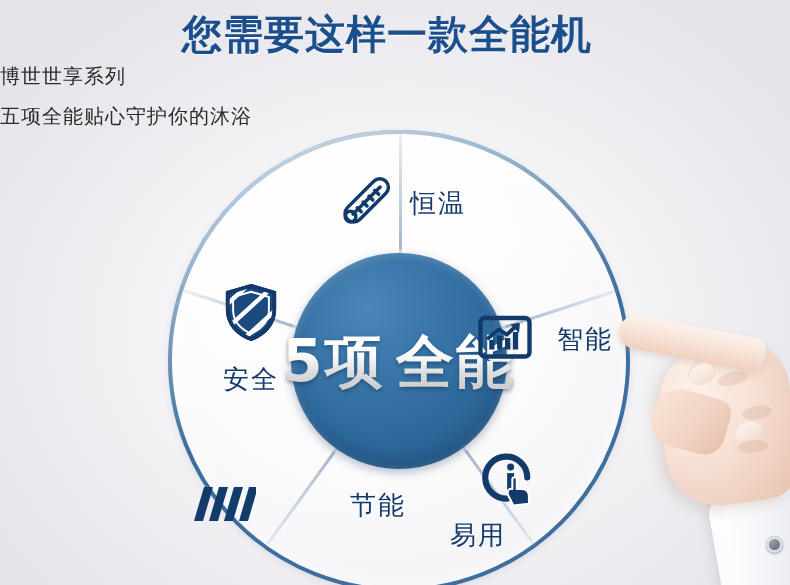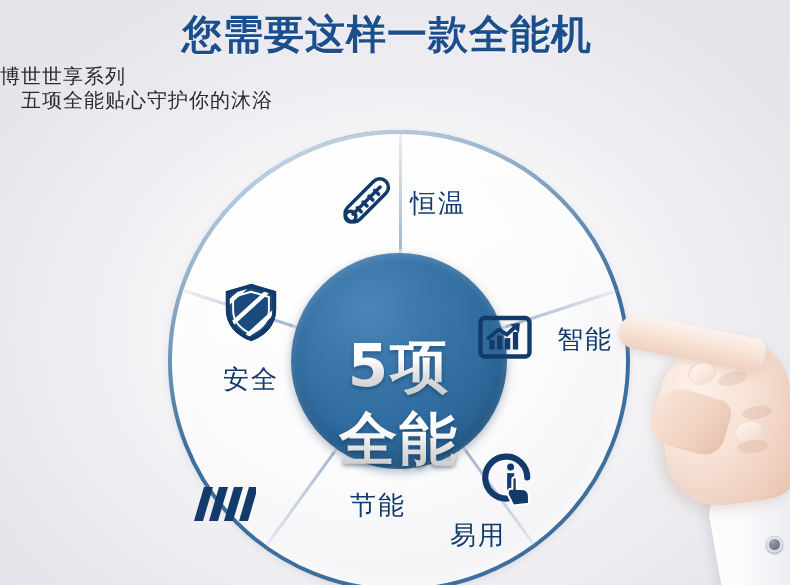--- a/index.html
+++ b/index.html
@@ -35,7 +35,7 @@
     white-space:nowrap;
   }
   .sub1{top:63px;}
-  .sub2{top:87px;margin-left:21px;}
+  .sub2{top:103px;}
 
   
   .wheel{

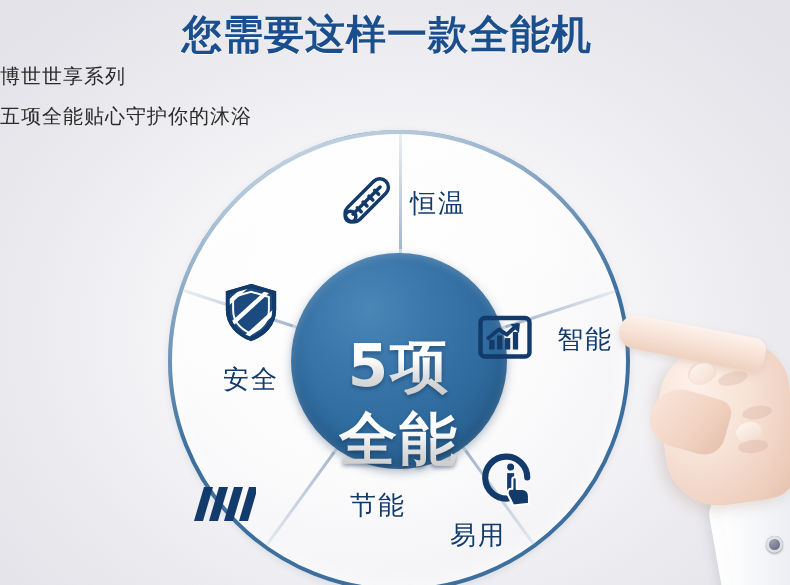--- a/index.html
+++ b/index.html
@@ -82,8 +82,8 @@
       inset 0 2px 10px rgba(255,255,255,.22),
       inset 0 -8px 18px rgba(10,40,70,.25),
       0 0 0 4px rgba(255,255,255,.55);
-    display:flex;flex-direction:column;
-    align-items:center;justify-content:flex-end;gap:11px;
+    display:flex;flex-direction:row;
+    align-items:center;justify-content:center;gap:11px;
   }
   .hub-line{
     font-size:58px;line-height:60px;

